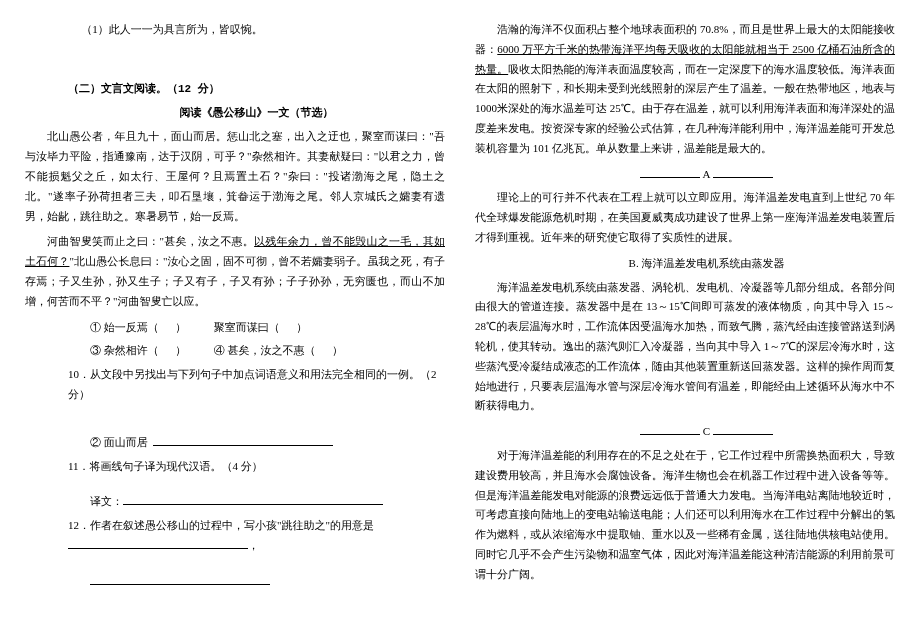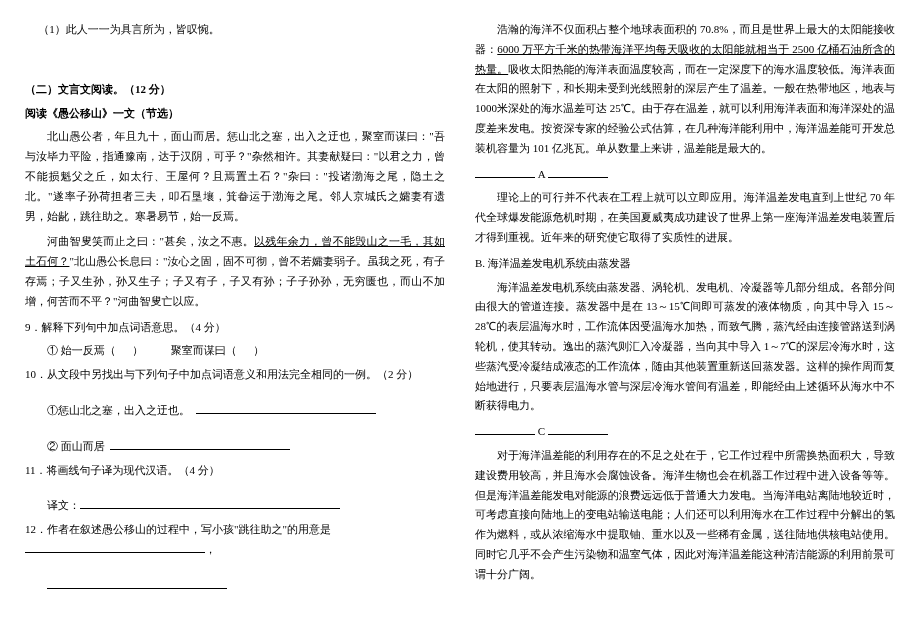--- a/index.html
+++ b/index.html
@@ -25,6 +25,7 @@
     }
     .line {
       margin-bottom: 4px;
+      margin-left: 43px;
     }
     .indent1 { text-indent: 1.2em; }
     .indent2 { text-indent: 2em; }

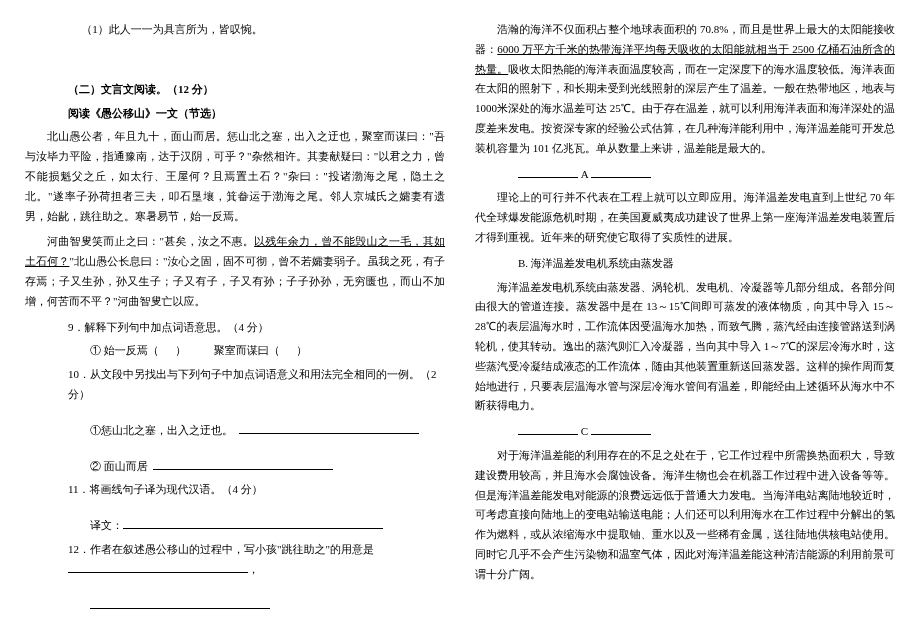--- a/index.html
+++ b/index.html
@@ -29,7 +29,7 @@
     }
     .indent1 { text-indent: 1.2em; }
     .indent2 { text-indent: 2em; }
-    .bold { font-weight: bold; }
+    .bold { font-weight: bold; font-family: Liberation Mono, monospace; }
     .center { }
     .underline {
       text-decoration: underline;

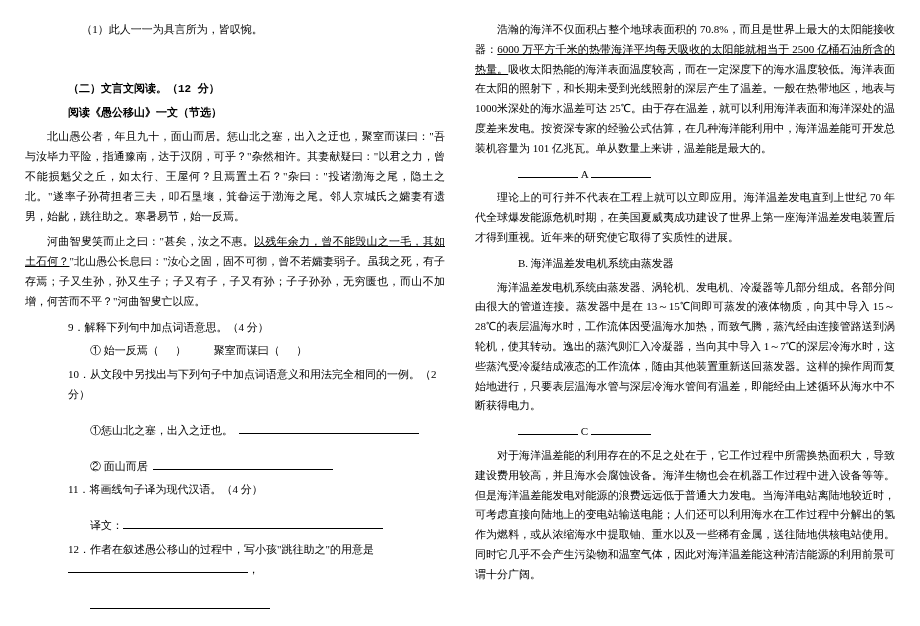--- a/index.html
+++ b/index.html
@@ -30,7 +30,7 @@
     .indent1 { text-indent: 1.2em; }
     .indent2 { text-indent: 2em; }
     .bold { font-weight: bold; font-family: Liberation Mono, monospace; }
-    .center { }
+    .center { text-align: center; }
     .underline {
       text-decoration: underline;
     }

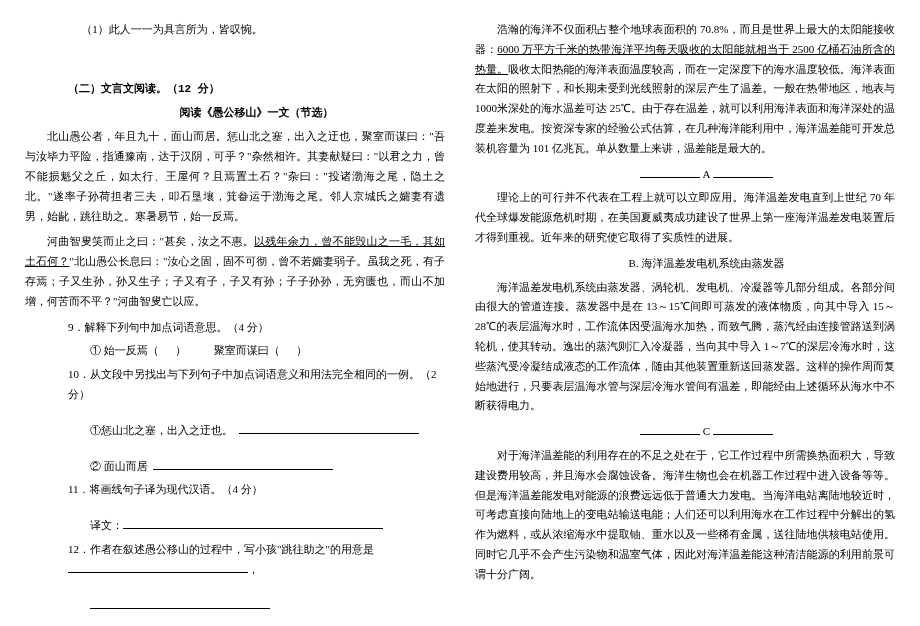--- a/index.html
+++ b/index.html
@@ -61,7 +61,6 @@
     <div class="para indent2">
       <span>河曲智叟笑而止之曰："甚矣，汝之不惠。</span><span class="underline">以残年余力，曾不能毁山之一毛，其如土石何？</span><span>"北山愚公长息曰："汝心之固，固不可彻，曾不若孀妻弱子。虽我之死，有子存焉；子又生孙，孙又生子；子又有子，子又有孙；子子孙孙，无穷匮也，而山不加增，何苦而不平？"河曲智叟亡以应。</span>
     </div>
-    <div class="line">9．解释下列句中加点词语意思。（4 分）</div>
     <div class="line indent2">
       <span>① 始一反焉（</span>&nbsp;&nbsp;&nbsp;&nbsp;&nbsp;&nbsp;<span>）</span>
       &nbsp;&nbsp;&nbsp;&nbsp;&nbsp;&nbsp;&nbsp;&nbsp;

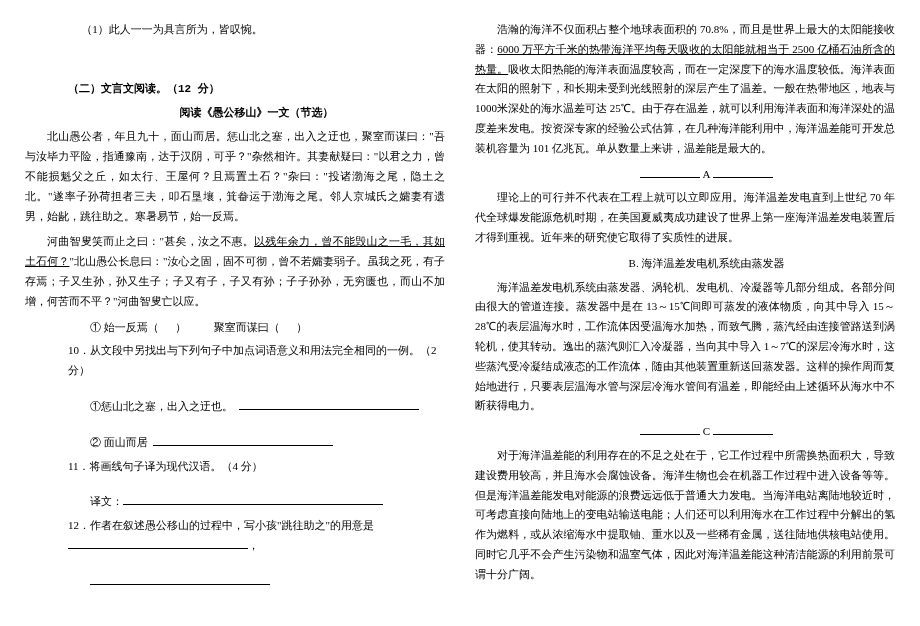--- a/index.html
+++ b/index.html
@@ -66,6 +66,11 @@
       &nbsp;&nbsp;&nbsp;&nbsp;&nbsp;&nbsp;&nbsp;&nbsp;
       <span>聚室而谋曰（</span>&nbsp;&nbsp;&nbsp;&nbsp;&nbsp;&nbsp;<span>）</span>
     </div>
+    <div class="line indent2">
+      <span>③ 杂然相许（</span>&nbsp;&nbsp;&nbsp;&nbsp;&nbsp;&nbsp;<span>）</span>
+      &nbsp;&nbsp;&nbsp;&nbsp;&nbsp;&nbsp;&nbsp;&nbsp;
+      <span>④ 甚矣，汝之不惠（</span>&nbsp;&nbsp;&nbsp;&nbsp;&nbsp;&nbsp;<span>）</span>
+    </div>
     <div class="line">10．从文段中另找出与下列句子中加点词语意义和用法完全相同的一例。（2 分）</div>
     <div class="spacer"></div>
     <div class="line indent2">

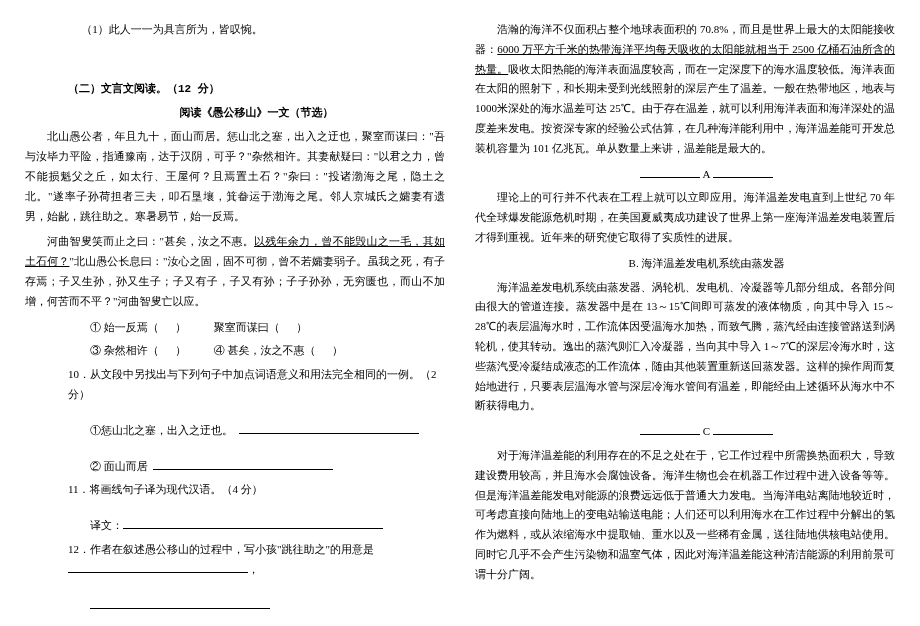--- a/index.html
+++ b/index.html
@@ -73,9 +73,6 @@
     </div>
     <div class="line">10．从文段中另找出与下列句子中加点词语意义和用法完全相同的一例。（2 分）</div>
     <div class="spacer"></div>
-    <div class="line indent2">
-      <span>①惩山北之塞，出入之迂也。</span>&nbsp;&nbsp;<span class="blank blank-long"></span>
-    </div>
     <div class="spacer"></div>
     <div class="line indent2">
       <span>② 面山而居</span>&nbsp;&nbsp;<span class="blank blank-long"></span>

